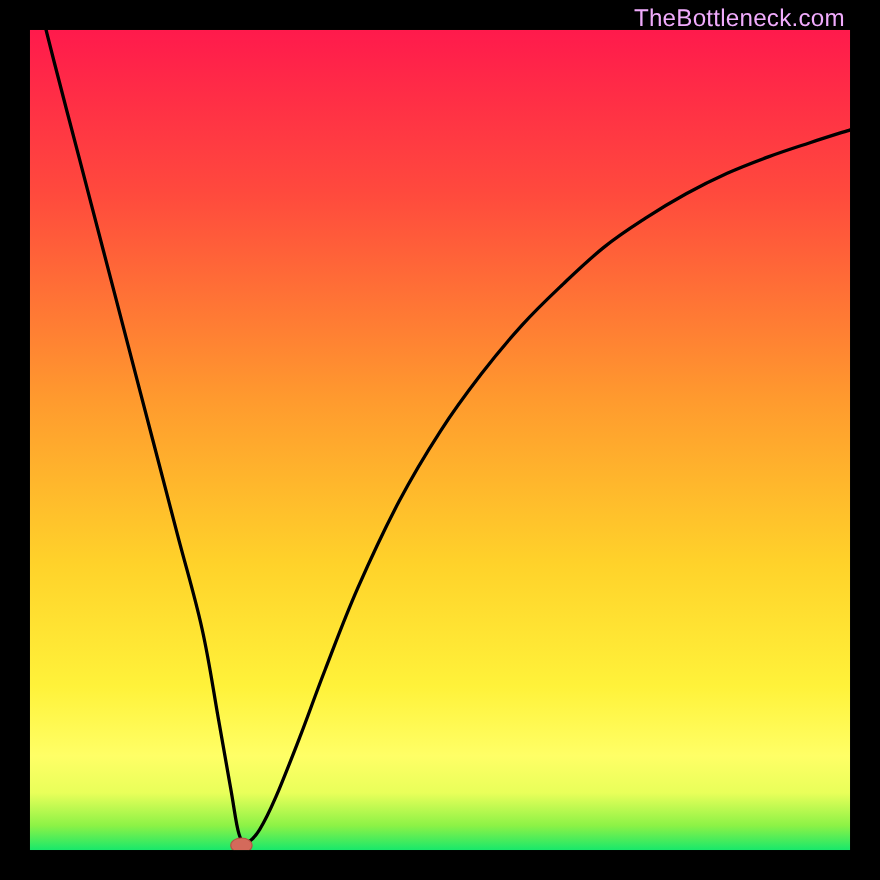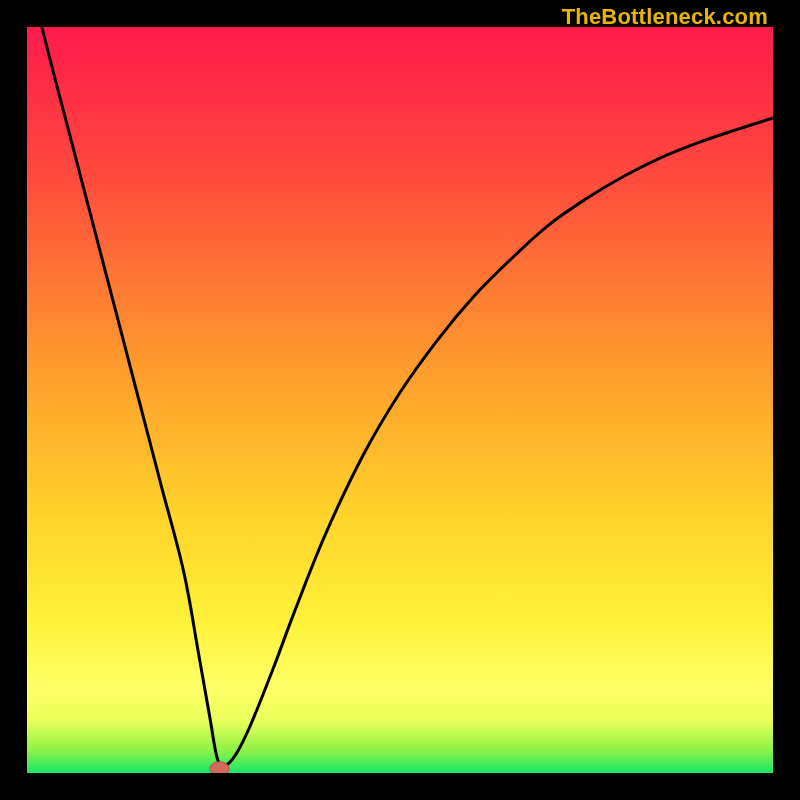--- a/index.html
+++ b/index.html
@@ -29,9 +29,9 @@
     position: absolute;
     top: 4px;
     right: 32px;
-    color: #eab308;
+    color: #f0abfc;
     font-size: 22px;
-    font-weight: 700;
+    font-weight: 400;
     letter-spacing: 0.2px;
   }
   svg { display: block; }

